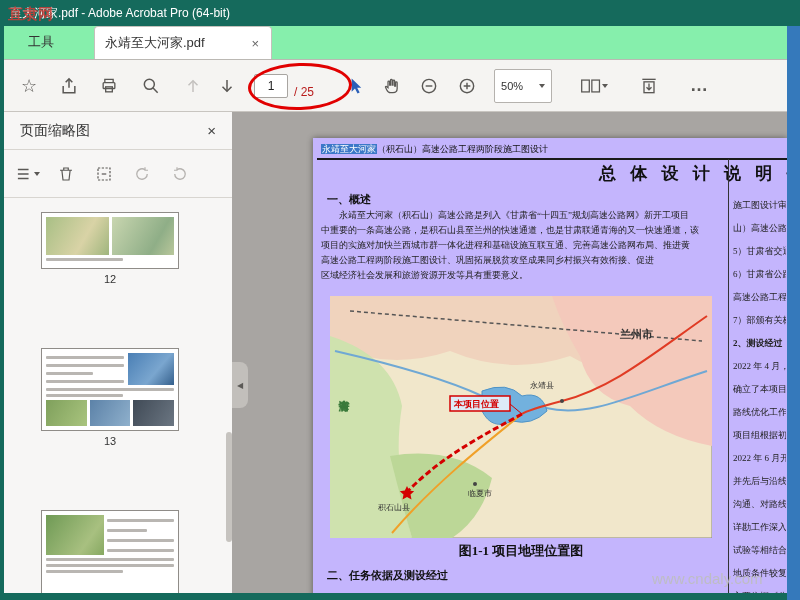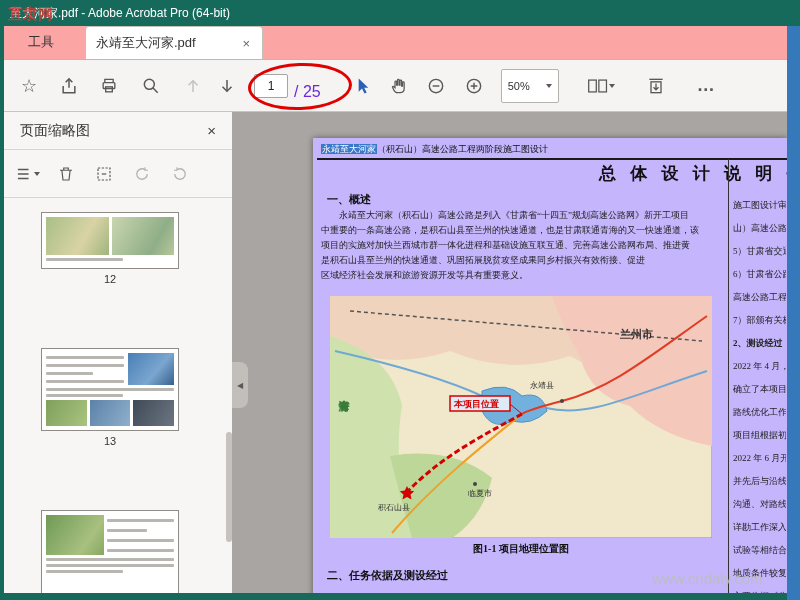--- a/index.html
+++ b/index.html
@@ -15,7 +15,7 @@
   .edge-right  { position:absolute; left:787px; top:26px; width:13px; height:574px; background:#3579bb; }
 
   
-  .tabbar { position:absolute; left:4px; top:26px; width:783px; height:34px; background:#fca5a5;
+  .tabbar { position:absolute; left:4px; top:26px; width:783px; height:34px; background:#86efac;
             border-bottom:1px solid #bbb8b3; display:flex; align-items:flex-end; }
   .tab-tools { height:34px; padding:0 24px; display:flex; align-items:center; font-size:13px; color:#333; }
   .tab-doc { height:33px; width:178px; background:#fff; border:1px solid #c4c1bb; border-bottom:none;

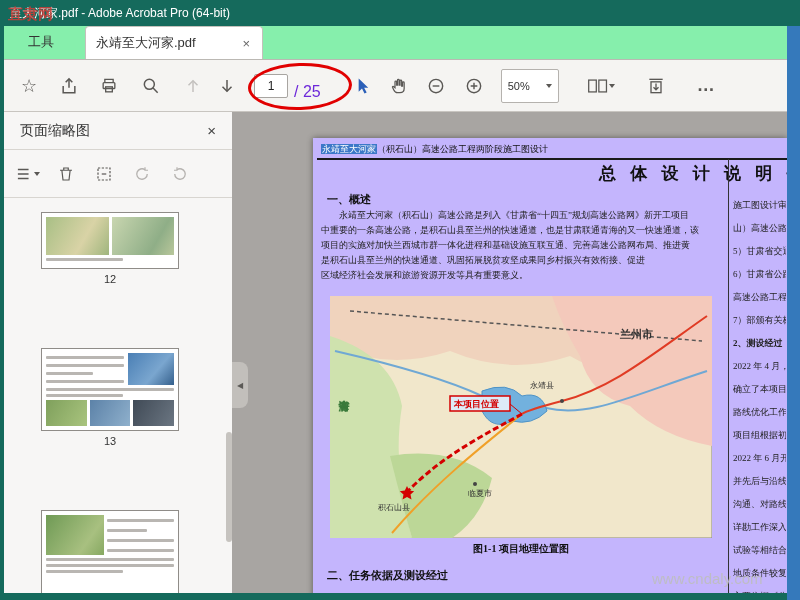--- a/index.html
+++ b/index.html
@@ -20,7 +20,7 @@
   .tab-tools { height:34px; padding:0 24px; display:flex; align-items:center; font-size:13px; color:#333; }
   .tab-doc { height:33px; width:178px; background:#fff; border:1px solid #c4c1bb; border-bottom:none;
              border-radius:4px 4px 0 0; display:flex; align-items:center; justify-content:space-between;
-             padding:0 10px; font-size:13px; color:#333; margin-left:7px; }
+             padding:0 10px; font-size:13px; color:#333; margin-left:16px; }
   .tab-close { color:#666; font-size:13px; padding:0 2px; }
 
   

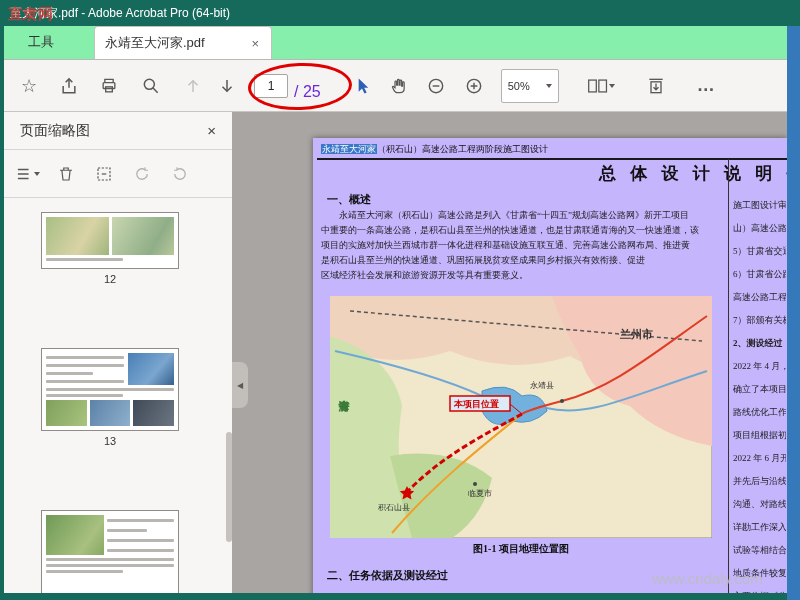--- a/index.html
+++ b/index.html
@@ -31,7 +31,7 @@
   .glyph { font-size:18px; color:#5a5855; }
   .page-input { width:34px; height:24px; border:1px solid #a8a5a1; background:#fff; text-align:center;
                 font-size:12px; color:#222; border-radius:2px; }
-  .page-total { font-size:16px; color:#6d28d9; margin-left:6px;margin-top:12px; }
+  .page-total { font-size:12px; color:#b91c1c; margin-left:6px;margin-top:12px; }
   .zoom-box { width:58px; height:24px; border:1px solid #b5b2ae; background:#fff; border-radius:2px;
               display:flex; align-items:center; justify-content:space-between; padding:16px 6px; font-size:11px; color:#333; }
   .caret { width:0; height:0; border-left:3px solid transparent; border-right:3px solid transparent;

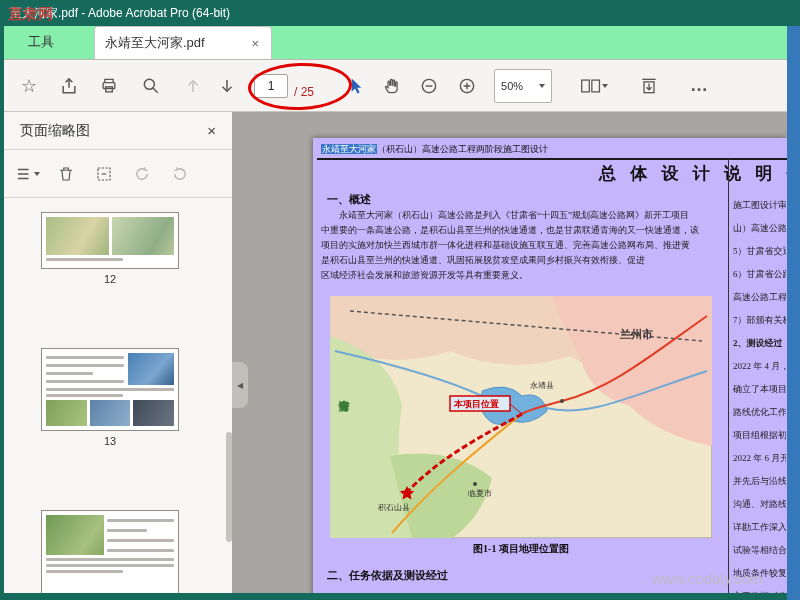--- a/index.html
+++ b/index.html
@@ -321,7 +321,7 @@
         <div>　　永靖至大河家（积石山）高速公路是列入《甘肃省“十四五”规划高速公路网》新开工项目</div>
         <div>中重要的一条高速公路，是积石山县至兰州的快速通道，也是甘肃联通青海的又一快速通道，该</div>
         <div>项目的实施对加快兰西城市群一体化进程和基础设施互联互通、完善高速公路网布局、推进黄</div>
-        <div>是积石山县至兰州的快速通道、巩固拓展脱贫攻坚成果同乡村振兴有效衔接、促进</div>
+        <div>高速公路工程两阶段施工图设计、巩固拓展脱贫攻坚成果同乡村振兴有效衔接、促进</div>
         <div>区域经济社会发展和旅游资源开发等具有重要意义。</div>
       </div>
 

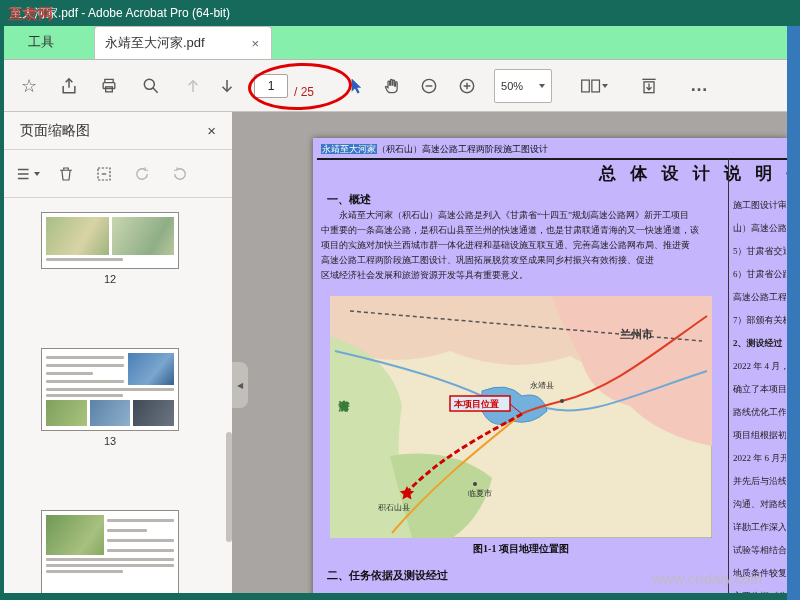--- a/index.html
+++ b/index.html
@@ -79,7 +79,7 @@
   .pg-paras div { font-size:9px; line-height:15px; color:#222; white-space:nowrap; }
   .pg-map { position:absolute; left:17px; top:158px; width:382px; height:242px; }
   .pg-caption { position:absolute; left:17px; top:404px; width:382px; text-align:center;
-                font-size:10px; font-weight:bold; color:#111; }
+                font-size:13px; font-weight:bold; color:#111; }
   .pg-rightcol { position:absolute; left:420px; top:56px; width:53px; height:400px; overflow:hidden; }
   .pg-rightcol div { font-size:9px; line-height:23px; color:#222; white-space:nowrap; }
   .pg-rightcol div.bold { font-weight:bold; }

